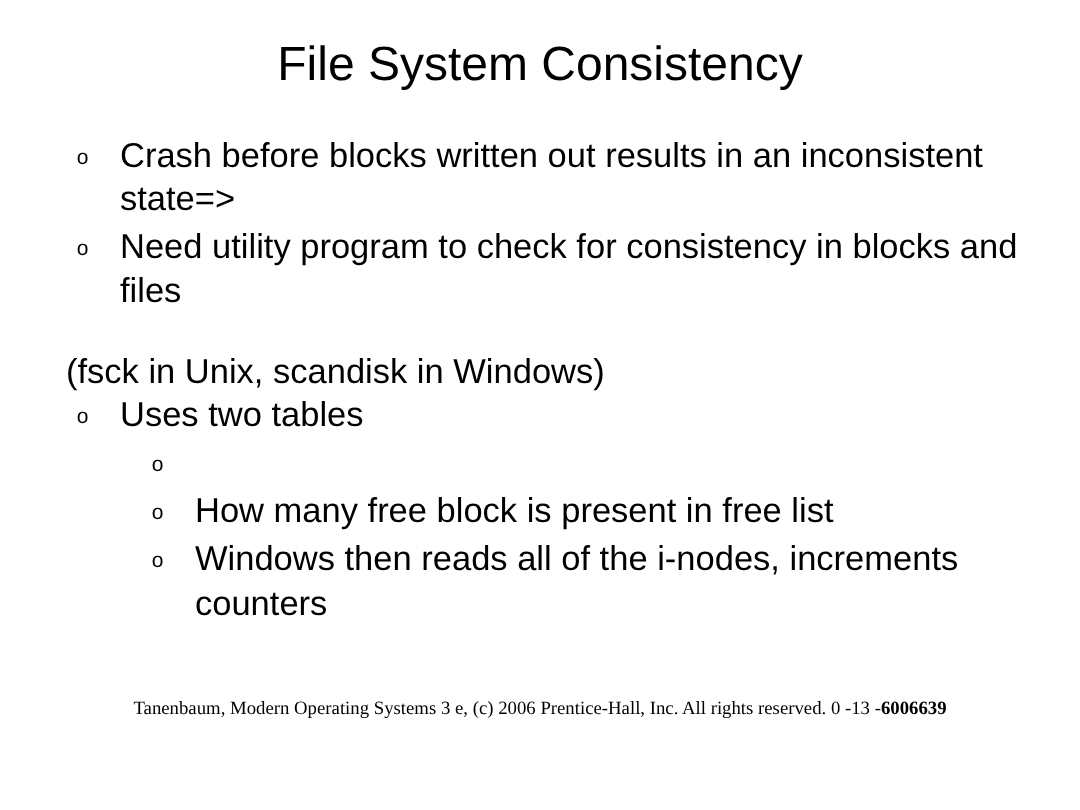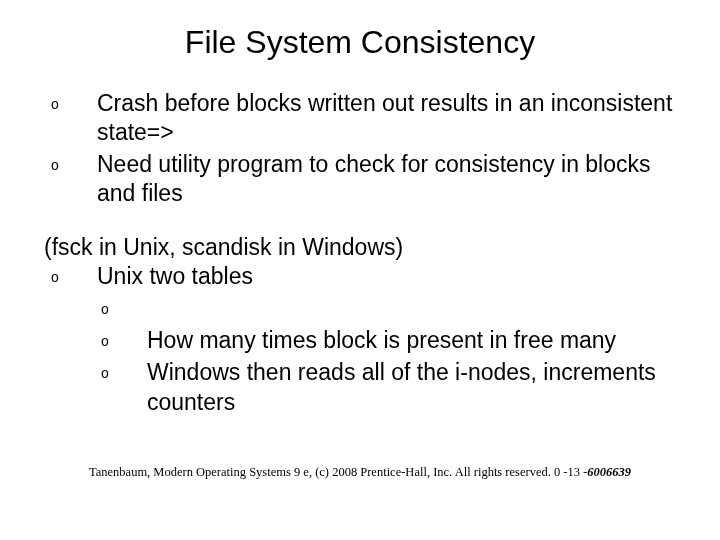--- a/index.html
+++ b/index.html
@@ -10,7 +10,7 @@
   .row { display: flex; align-items: flex-start; margin-bottom: 2px; }
   .bullet { font-size: 14px; line-height: 30px; width: 50px; text-align: center; flex-shrink: 0; }
   .bullet.l2 { width: 50px; margin-left: 50px; }
-  .txt { flex: 1; margin-left: 17px; }
+  .txt { flex: 1; }
   .para { padding-left: 14px; margin-top: 24px; }
   .footer { position: absolute; bottom: 32px; left: 0; right: 0; text-align: center; font-family: "Times New Roman", Times, serif; font-size: 12.5px; }
   .footer b { font-weight: 700; font-style: italic; }

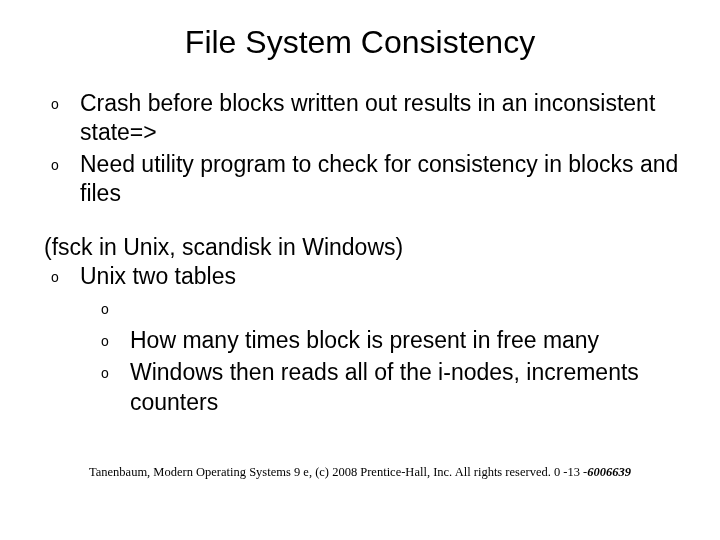--- a/index.html
+++ b/index.html
@@ -38,7 +38,7 @@
 
     <div class="row">
       <span class="bullet">o</span>
-      <span class="txt">Unix two tables</span>
+      <span class="txt">Uses two tables</span>
     </div>
 
     <div class="row">

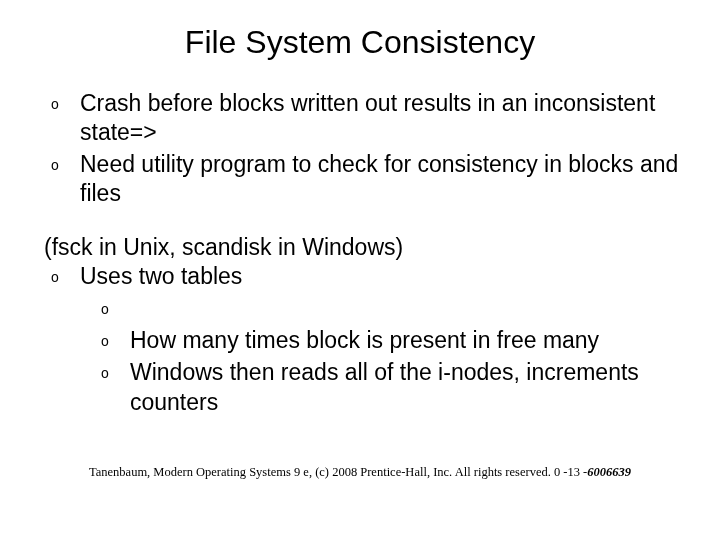--- a/index.html
+++ b/index.html
@@ -47,7 +47,7 @@
 
     <div class="row">
       <span class="bullet l2">o</span>
-      <span class="txt">How many times block is present in free many</span>
+      <span class="txt">How many free block is present in free list</span>
     </div>
 
     <div class="row">

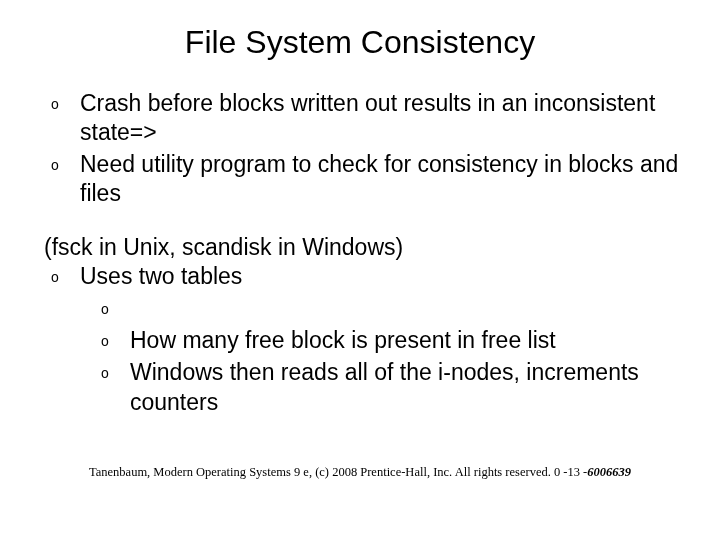--- a/index.html
+++ b/index.html
@@ -58,7 +58,7 @@
   </div>
 
   <div class="footer">
-    <span>Tanenbaum, Modern Operating Systems 9 e, (c) 2008 Prentice-Hall, Inc. All rights reserved. 0 -13 -</span><b>6006639</b>
+    <span>Tanenbaum, Modern Operating Systems 3 e, (c) 2006 Prentice-Hall, Inc. All rights reserved. 0 -13 -</span><b>6006639</b>
   </div>
 
 </div>

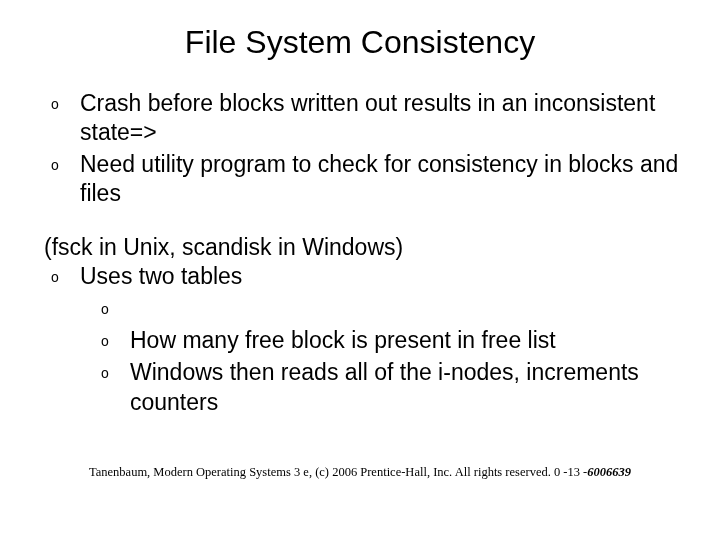--- a/index.html
+++ b/index.html
@@ -13,7 +13,7 @@
   .txt { flex: 1; }
   .para { padding-left: 14px; margin-top: 24px; }
   .footer { position: absolute; bottom: 32px; left: 0; right: 0; text-align: center; font-family: "Times New Roman", Times, serif; font-size: 12.5px; }
-  .footer b { font-weight: 700; font-style: italic; }
+  .footer b { font-weight: 700; }
 </style>
 </head>
 <body>

